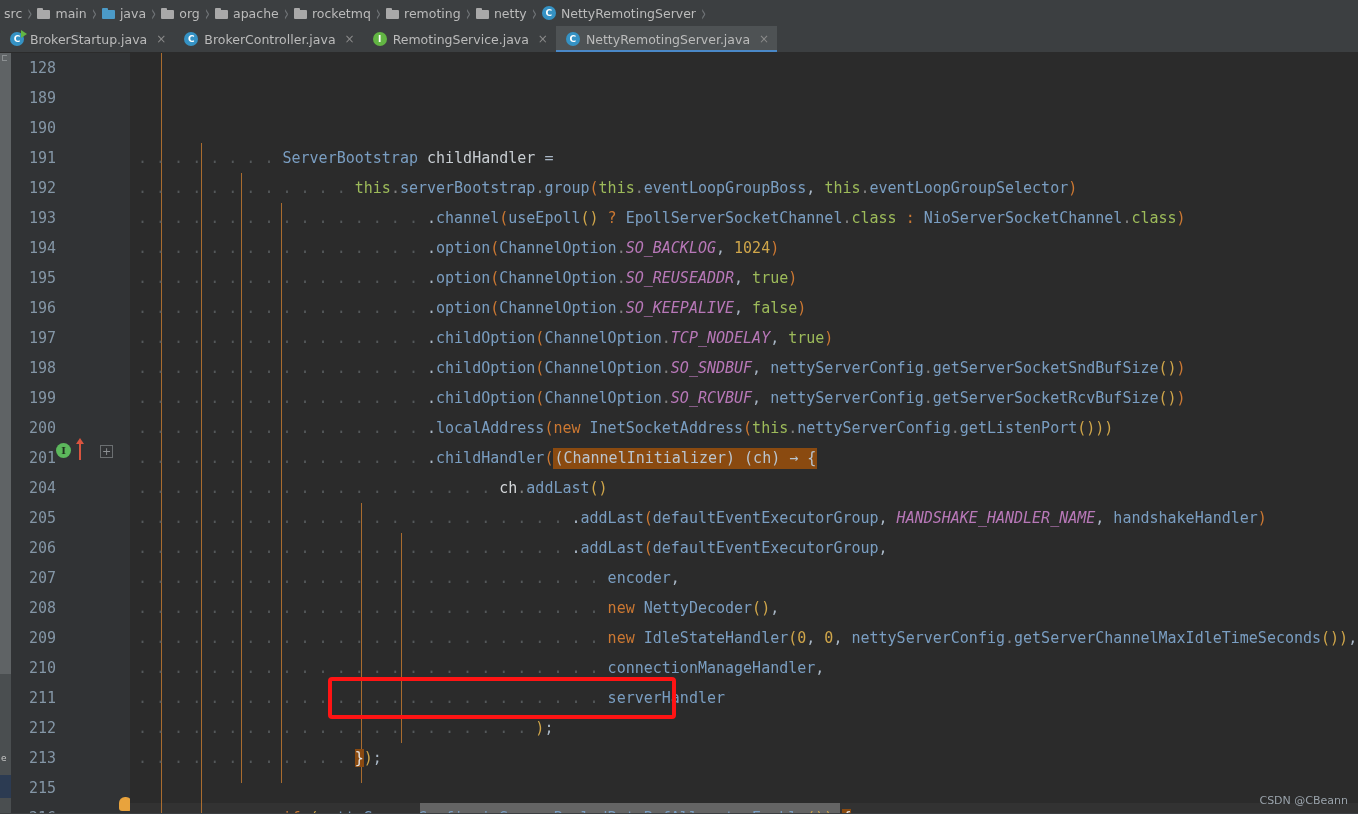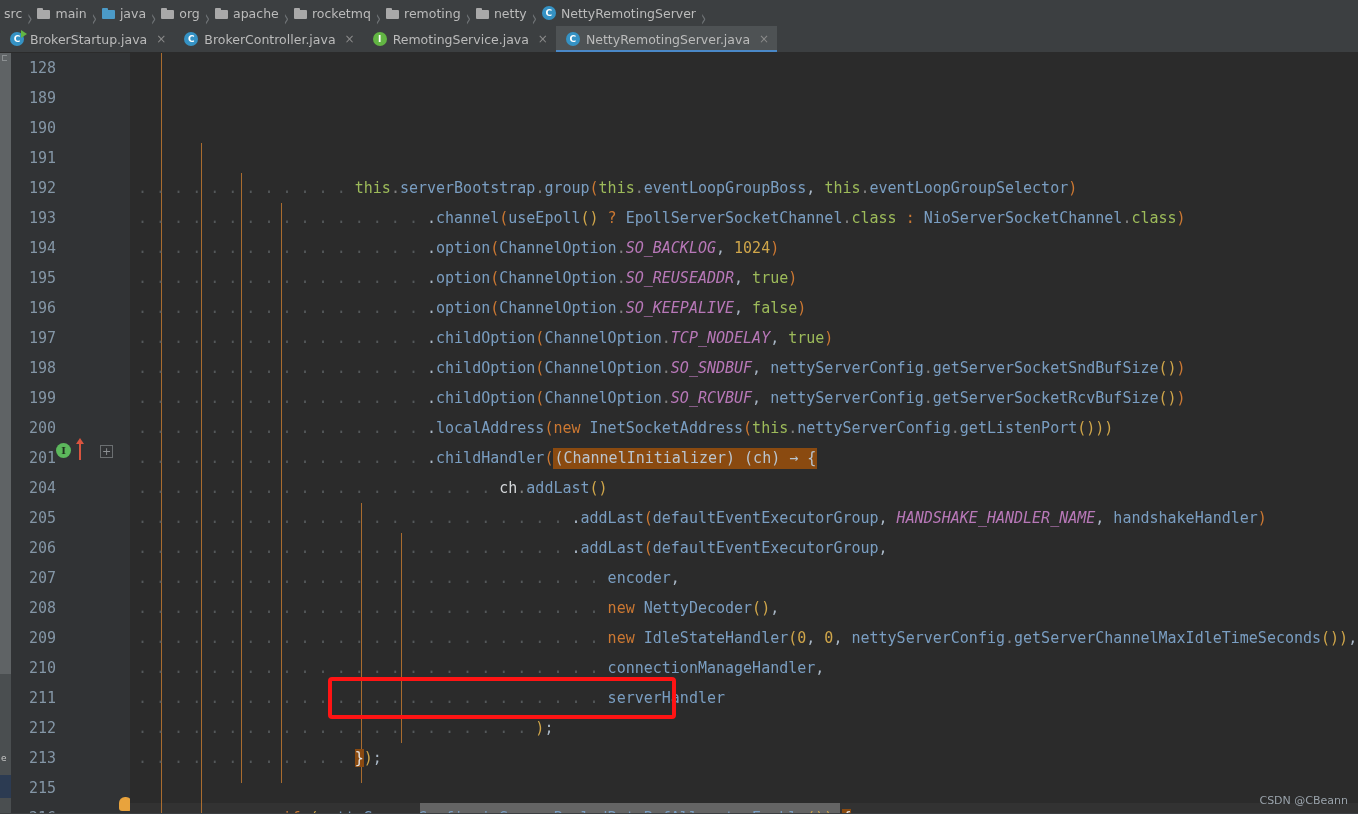--- a/index.html
+++ b/index.html
@@ -16,7 +16,7 @@
     height: 26px;
     background: #3c3f41;
     display: flex;
-    align-items: flex-end;
+    align-items: center;
     padding-left: 0px;
     color: #a9b7c6;
     font-size: 12.5px;

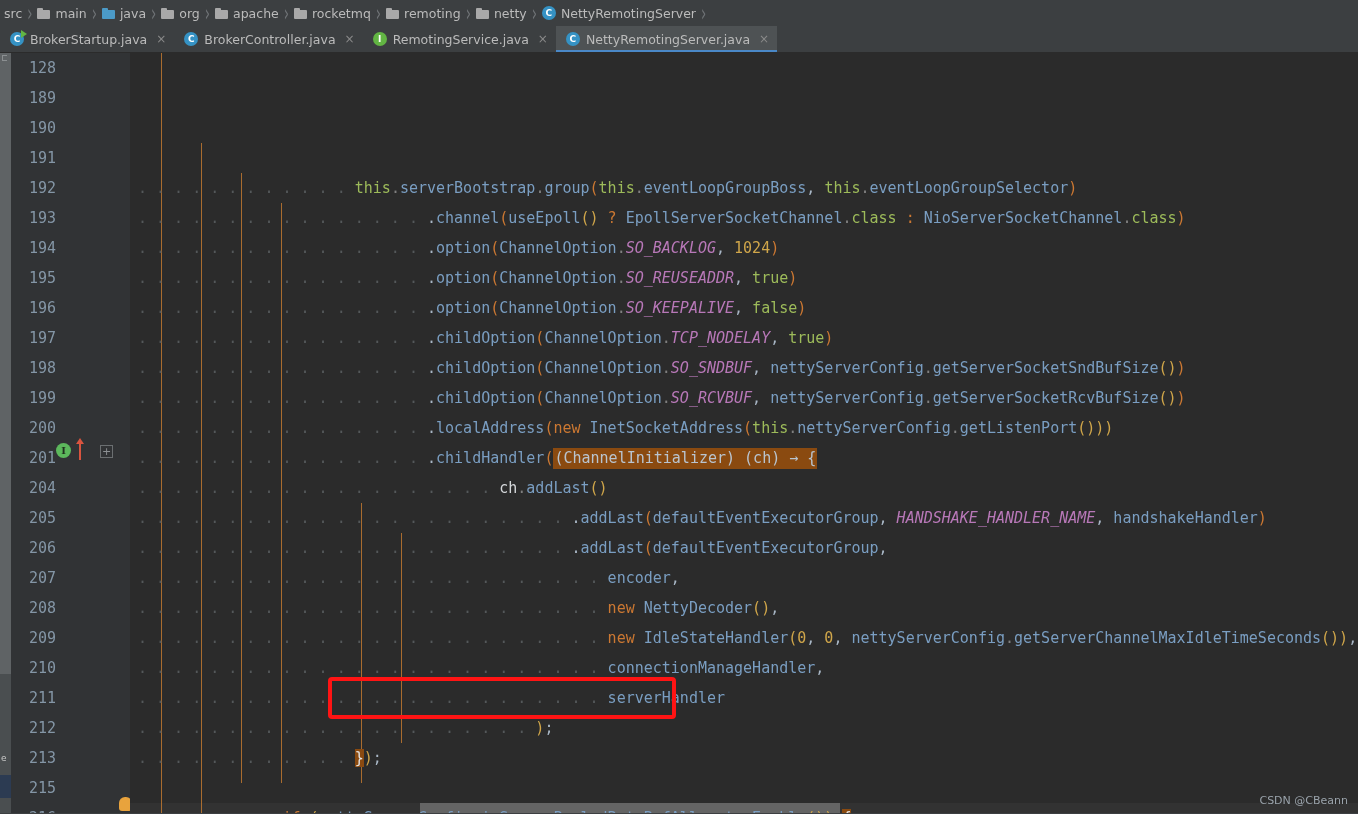--- a/index.html
+++ b/index.html
@@ -409,6 +409,7 @@
 
     <div class="code-line" style="top:60px; left:8px"></div>
 
+    <div class="code-line" style="top:90px; left:8px"><span class="dots">. . . . . . . . </span><span class="meth">ServerBootstrap</span> <span style="color:#c8cdd2">childHandler</span><span class="dot"> </span><span class="punc">=</span></div>
 
     <div class="code-line" style="top:120px; left:8px"><span class="dots">. . . . . . . . . . . . </span><span class="thiz">this</span><span class="dot">.</span><span class="meth">serverBootstrap</span><span class="dot">.</span><span class="meth">group</span><span class="kw">(</span><span class="thiz">this</span><span class="dot">.</span><span class="meth">eventLoopGroupBoss</span><span class="punc">,</span> <span class="thiz">this</span><span class="dot">.</span><span class="meth">eventLoopGroupSelector</span><span class="kw">)</span></div>
 

